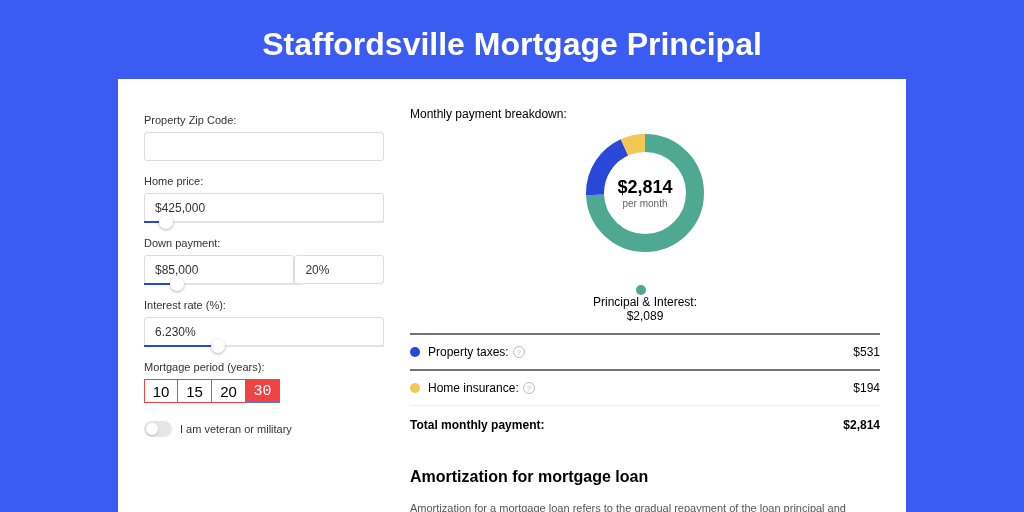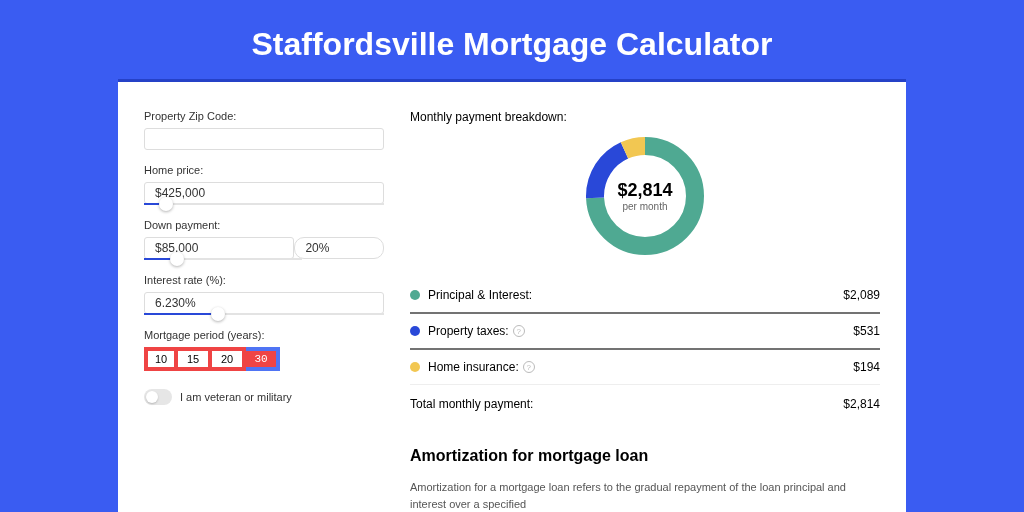--- a/index.html
+++ b/index.html
@@ -48,7 +48,7 @@
 <body>
 
 <div class="wrap">
-  <div class="title">Staffordsville Mortgage Calculator</div>
+  <div class="title">Staffordsville Mortgage Principal</div>
   <div class="bluebox"></div>
   <div class="card">
     <div class="left">

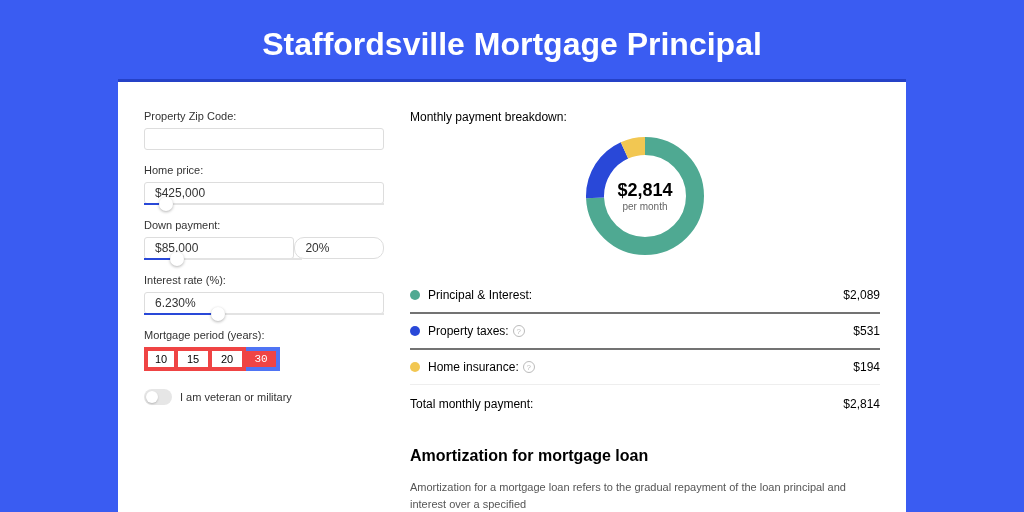--- a/index.html
+++ b/index.html
@@ -18,7 +18,7 @@
   .slider-track { position: relative; height: 2px; background: #e3e3e3; margin-top: -1px; margin-bottom: 3px; }
   .slider-fill { position: absolute; height: 2px; background: #2948d8; left: 0; top: 0; }
   .slider-knob { position: absolute; width: 14px; height: 14px; border-radius: 50%; background: #fff; box-shadow: 0 1px 3px rgba(0,0,0,.3); top: -6px; transform: translateX(-50%); }
-  .group { margin-bottom: 14px; }
+  .group { margin-bottom: 14px; margin-top: 7px; }
   .periods { display: flex; gap: 0; }
   .period-btn { width: 34px; height: 24px; border: 4px solid #ef4444; font-size: 11px; display:flex; align-items:center; justify-content:center; background:#fff; cursor:pointer; }
   .period-btn + .period-btn { border-left: none; }

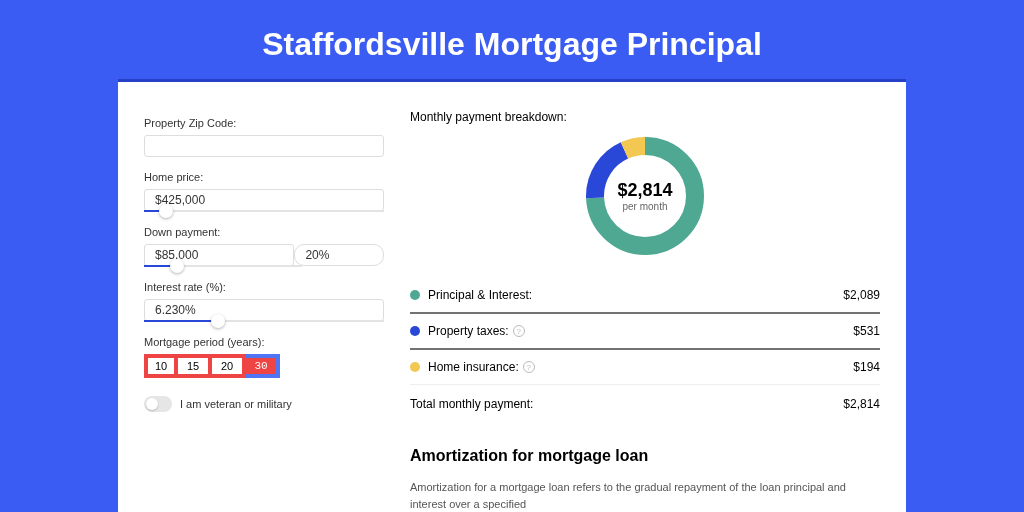--- a/index.html
+++ b/index.html
@@ -11,7 +11,7 @@
   .left { width: 240px; }
   .right { flex: 1; }
   .label { font-size: 11px; color: #333; margin-bottom: 6px; }
-  .input { width: 100%; height: 22px; border: 1px solid #ddd; border-radius: 3px; padding: 0 10px; font-size: 12px; color: #333; background:#fff; }
+  .input { width: 100%; height: 29px; border: 1px solid #ddd; border-radius: 3px; padding: 0 10px; font-size: 12px; color: #333; background:#fff; }
   .row { display: flex; gap: 0; }
   .row .input:first-child { flex: 1.9; }
   .row .input:last-child { flex: 1; border-radius: 10px; }

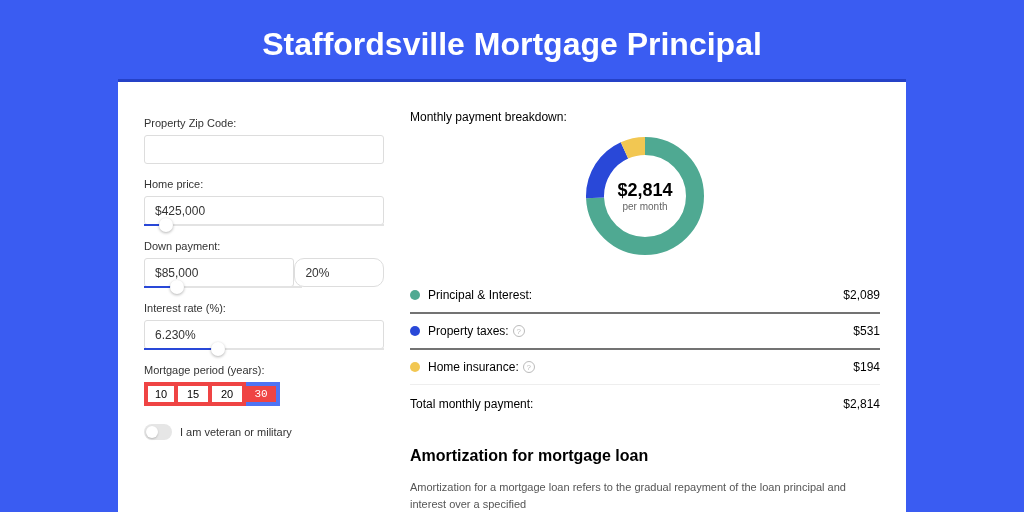--- a/index.html
+++ b/index.html
@@ -14,7 +14,7 @@
   .input { width: 100%; height: 29px; border: 1px solid #ddd; border-radius: 3px; padding: 0 10px; font-size: 12px; color: #333; background:#fff; }
   .row { display: flex; gap: 0; }
   .row .input:first-child { flex: 1.9; }
-  .row .input:last-child { flex: 1; border-radius: 10px; }
+  .row .input:last-child { flex: 1; }
   .slider-track { position: relative; height: 2px; background: #e3e3e3; margin-top: -1px; margin-bottom: 3px; }
   .slider-fill { position: absolute; height: 2px; background: #2948d8; left: 0; top: 0; }
   .slider-knob { position: absolute; width: 14px; height: 14px; border-radius: 50%; background: #fff; box-shadow: 0 1px 3px rgba(0,0,0,.3); top: -6px; transform: translateX(-50%); }

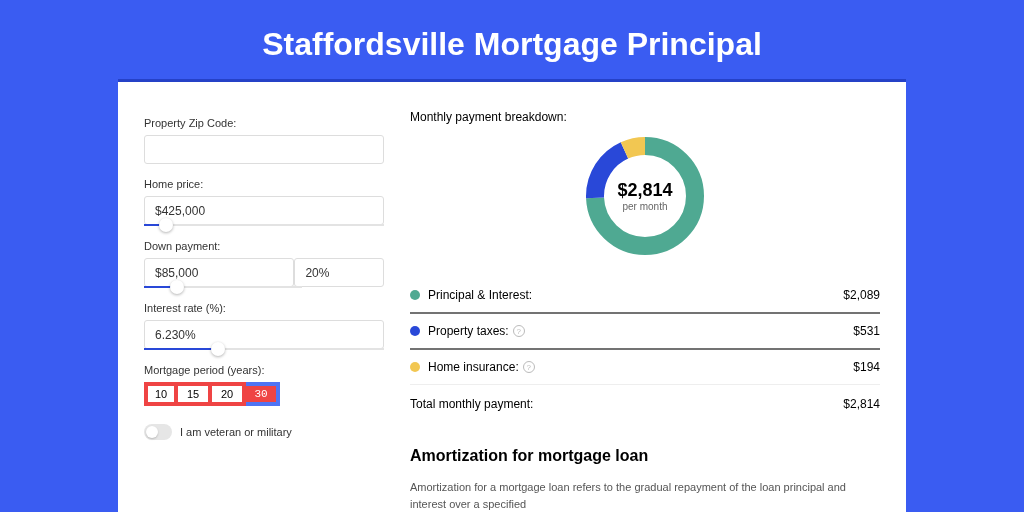--- a/index.html
+++ b/index.html
@@ -30,7 +30,7 @@
   .donut-wrap { display:flex; justify-content:center; margin: 8px 0 20px; }
   .donut { position: relative; width: 124px; height: 124px; }
   .legend-row { display:flex; align-items:center; font-size:12px; padding:10px 0; border-top:2px solid #737373; }
-  .legend-row:first-of-type { border-top:none; }
+  .legend-row:first-of-type { border-top:none;flex-direction:column; }
   .legend-dot { width:10px; height:10px; border-radius:50%; margin-right:8px; }
   .legend-label { flex:1; display:flex; align-items:center; gap:4px;}
   .legend-val { font-size:12px; }

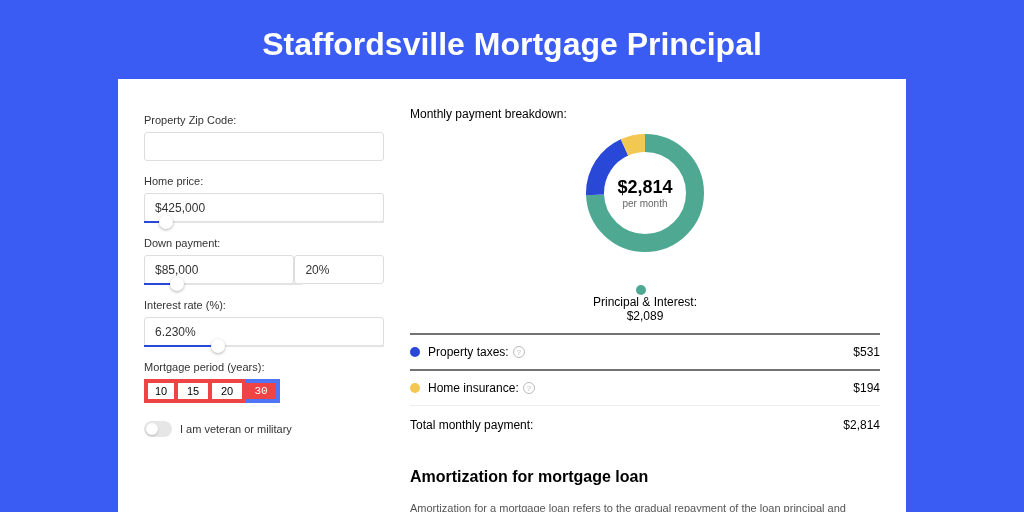--- a/index.html
+++ b/index.html
@@ -20,7 +20,7 @@
   .slider-knob { position: absolute; width: 14px; height: 14px; border-radius: 50%; background: #fff; box-shadow: 0 1px 3px rgba(0,0,0,.3); top: -6px; transform: translateX(-50%); }
   .group { margin-bottom: 14px; margin-top: 7px; }
   .periods { display: flex; gap: 0; }
-  .period-btn { width: 34px; height: 24px; border: 4px solid #ef4444; font-size: 11px; display:flex; align-items:center; justify-content:center; background:#fff; cursor:pointer; }
+  .period-btn { width: 34px; height: 24px; border: 1px solid #ef4444; font-size: 15px; display:flex; align-items:center; justify-content:center; background:#fff; cursor:pointer; }
   .period-btn + .period-btn { border-left: none; }
   .period-btn.active { background: #ef4444; color: #fff; border-color:#4f74f4;font-family:Liberation Mono, monospace; }
   .toggle-row { display:flex; align-items:center; gap:8px; margin-top:18px;}

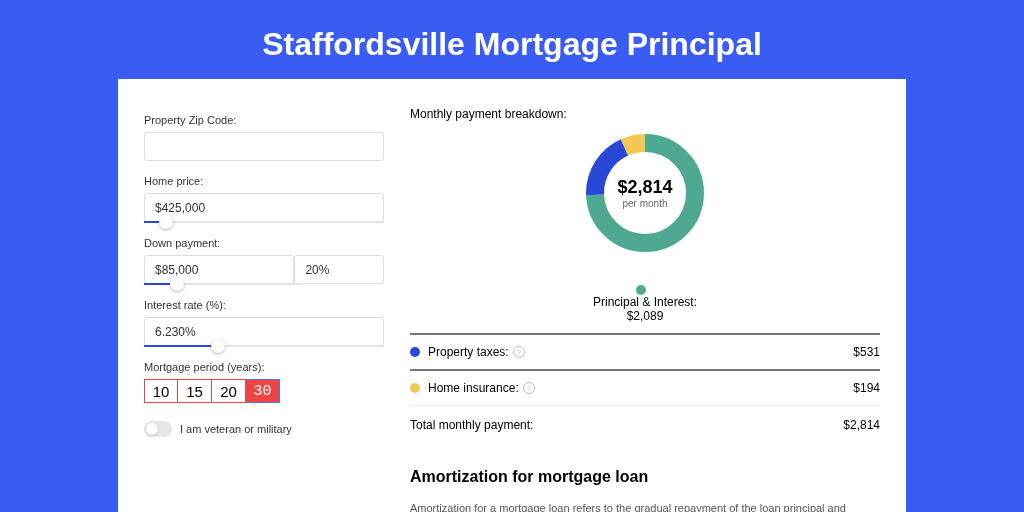--- a/index.html
+++ b/index.html
@@ -34,7 +34,7 @@
   .legend-dot { width:10px; height:10px; border-radius:50%; margin-right:8px; }
   .legend-label { flex:1; display:flex; align-items:center; gap:4px;}
   .legend-val { font-size:12px; }
-  .total-row { display:flex; font-size:12px; font-weight:400; padding:12px 0; border-top:1px solid #eee; }
+  .total-row { display:flex; font-size:12px; font-weight:700; padding:12px 0; border-top:1px solid #eee; }
   .total-row span:first-child { flex:1; }
   .info { width:12px; height:12px; border:1px solid #bbb; border-radius:50%; color:#bbb; font-size:8px; display:flex; align-items:center; justify-content:center; }
   .amort-title { font-size:16px; font-weight:700; margin-top:14px; margin-bottom:14px; padding-top:10px; }

